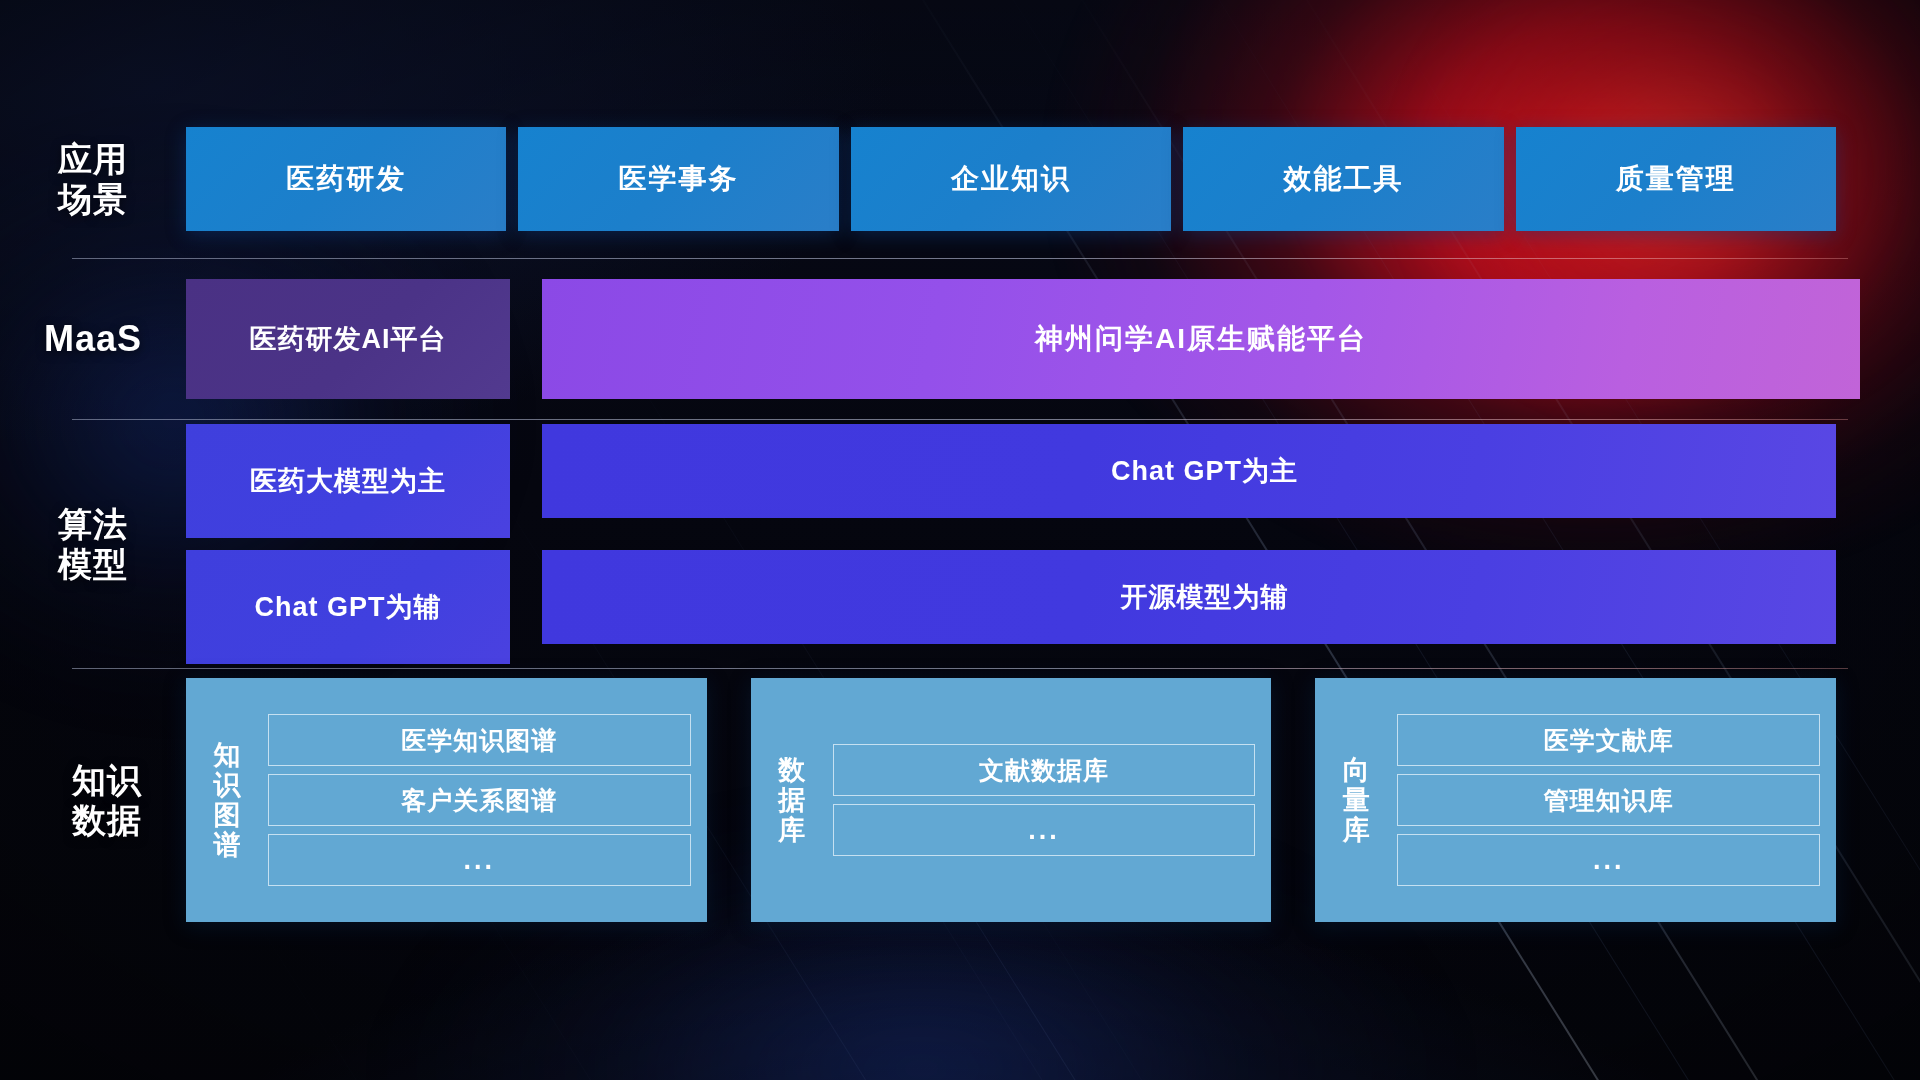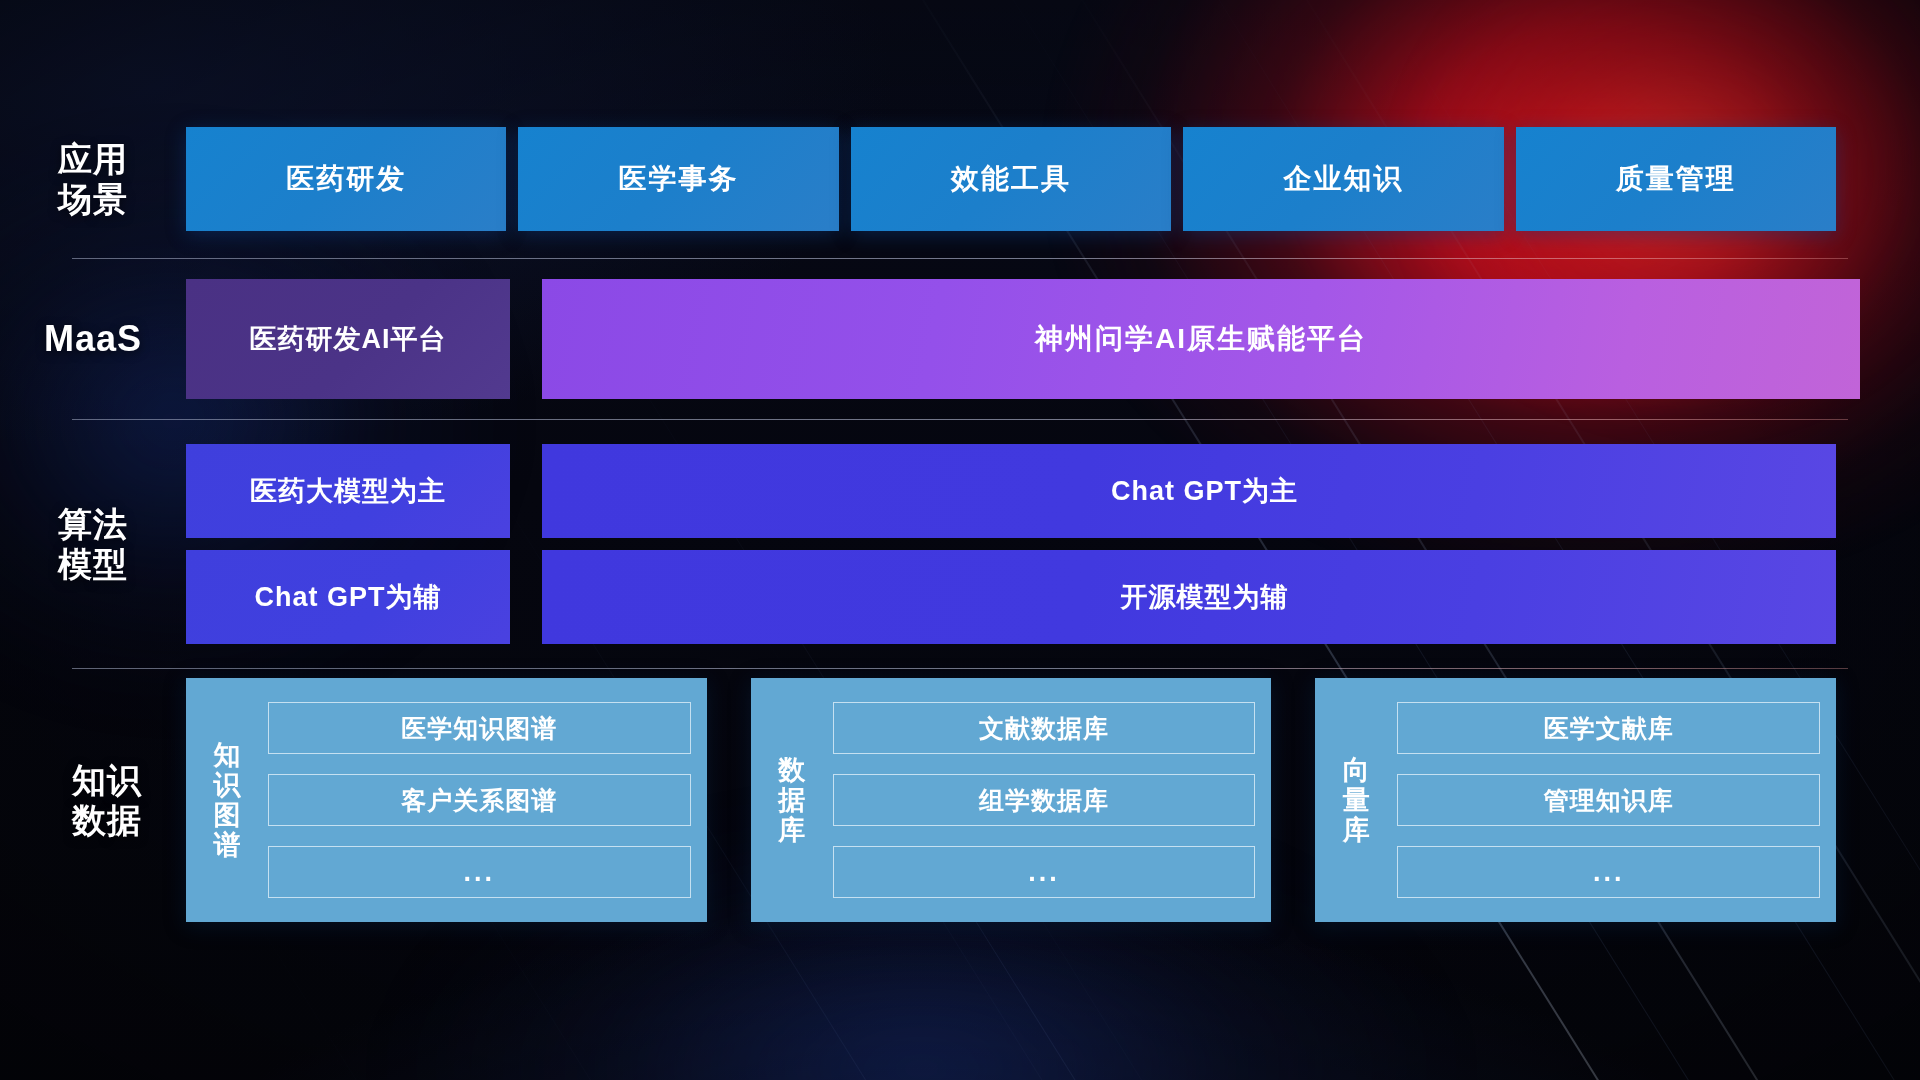--- a/index.html
+++ b/index.html
@@ -190,10 +190,10 @@
           <span>医学事务</span>
         </div>
         <div class="scenario-box">
+          <span>企业知识</span>
+        </div>
+        <div class="scenario-box">
           <span>效能工具</span>
-        </div>
-        <div class="scenario-box">
-          <span>企业知识</span>
         </div>
         <div class="scenario-box">
           <span>质量管理</span>

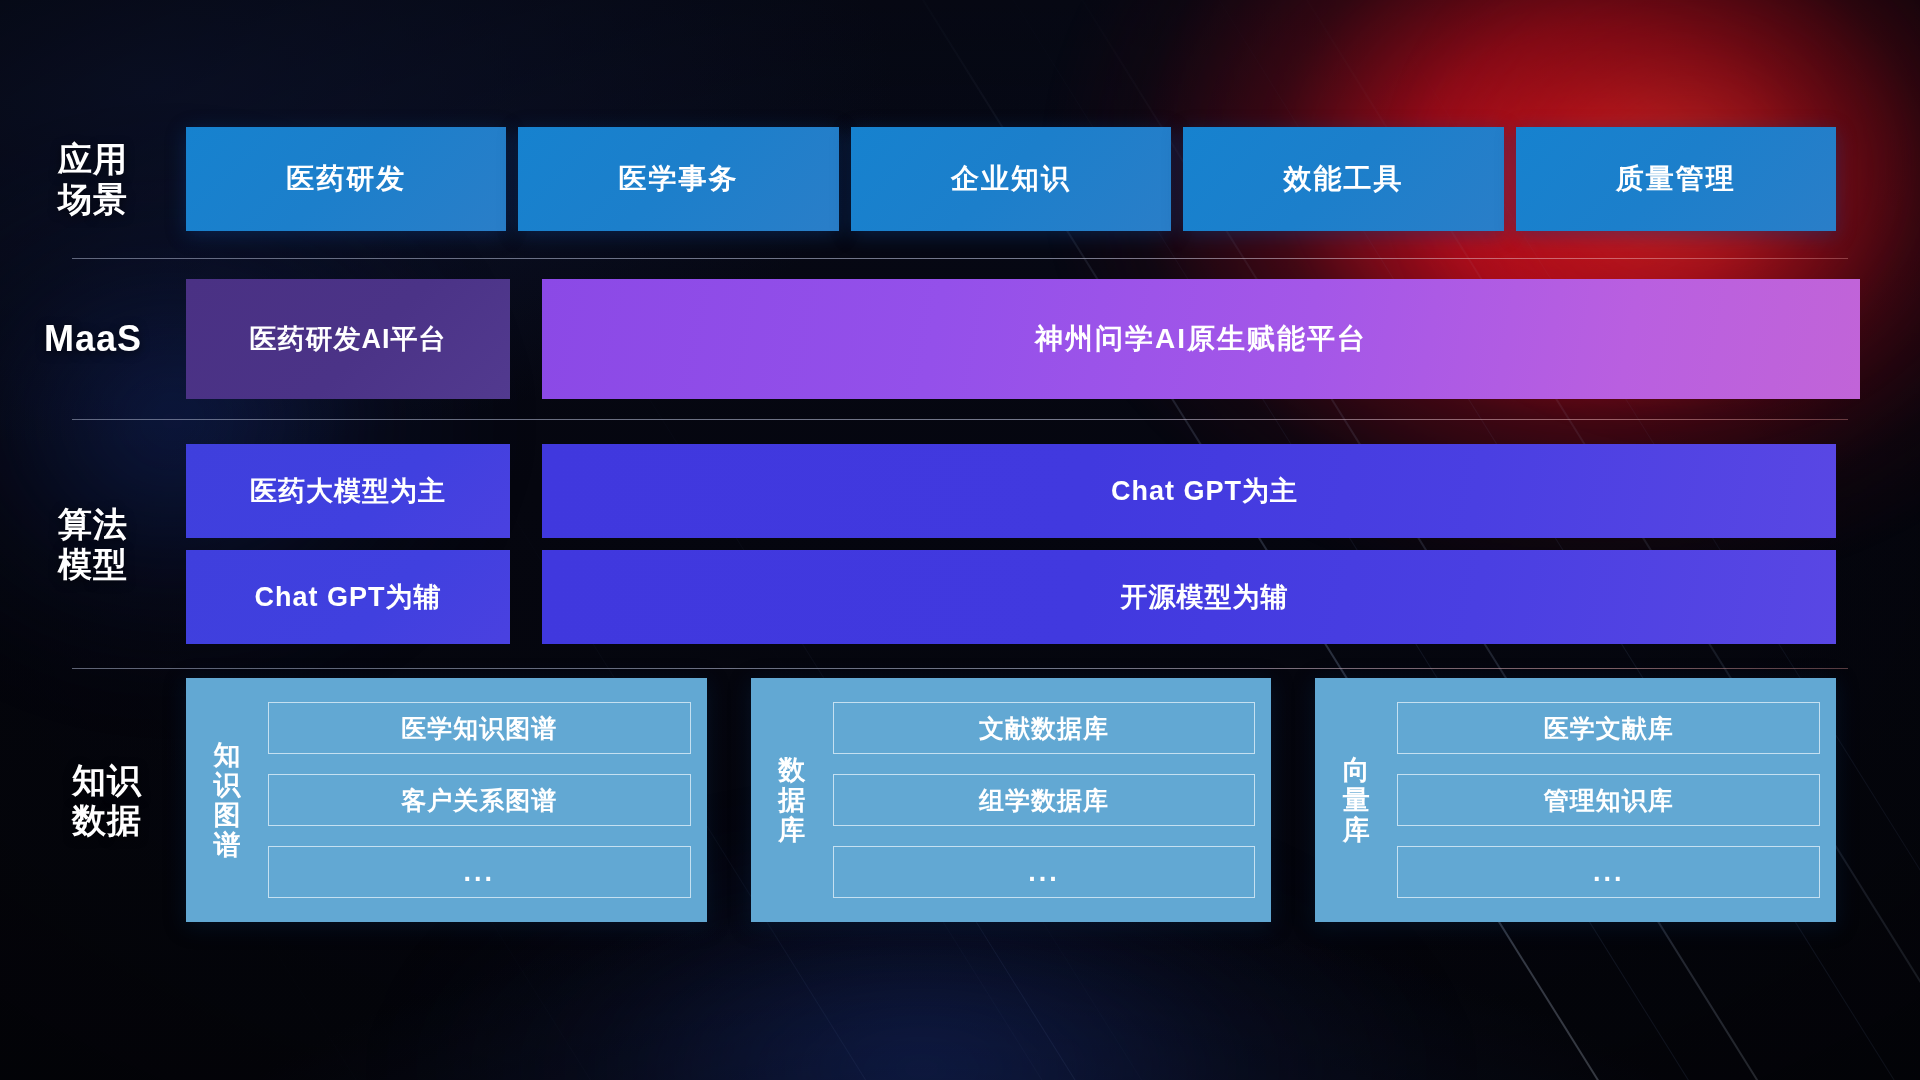--- a/index.html
+++ b/index.html
@@ -110,7 +110,7 @@
   #row-algo .row-body { flex-direction:column; gap:12px; padding-right:84px; }
   .algo-line { display:flex; gap:32px; }
   .algo-left {
-    flex:0 0 324px; height:94px;
+    flex:0 0 324px; height:114px;
     display:flex; align-items:center; justify-content:center;
     background:linear-gradient(135deg,#3f3fdd 0%,#4040df 60%,#4a41e0 100%);
     color:#fff; font-size:27px; font-weight:700; letter-spacing:1px;

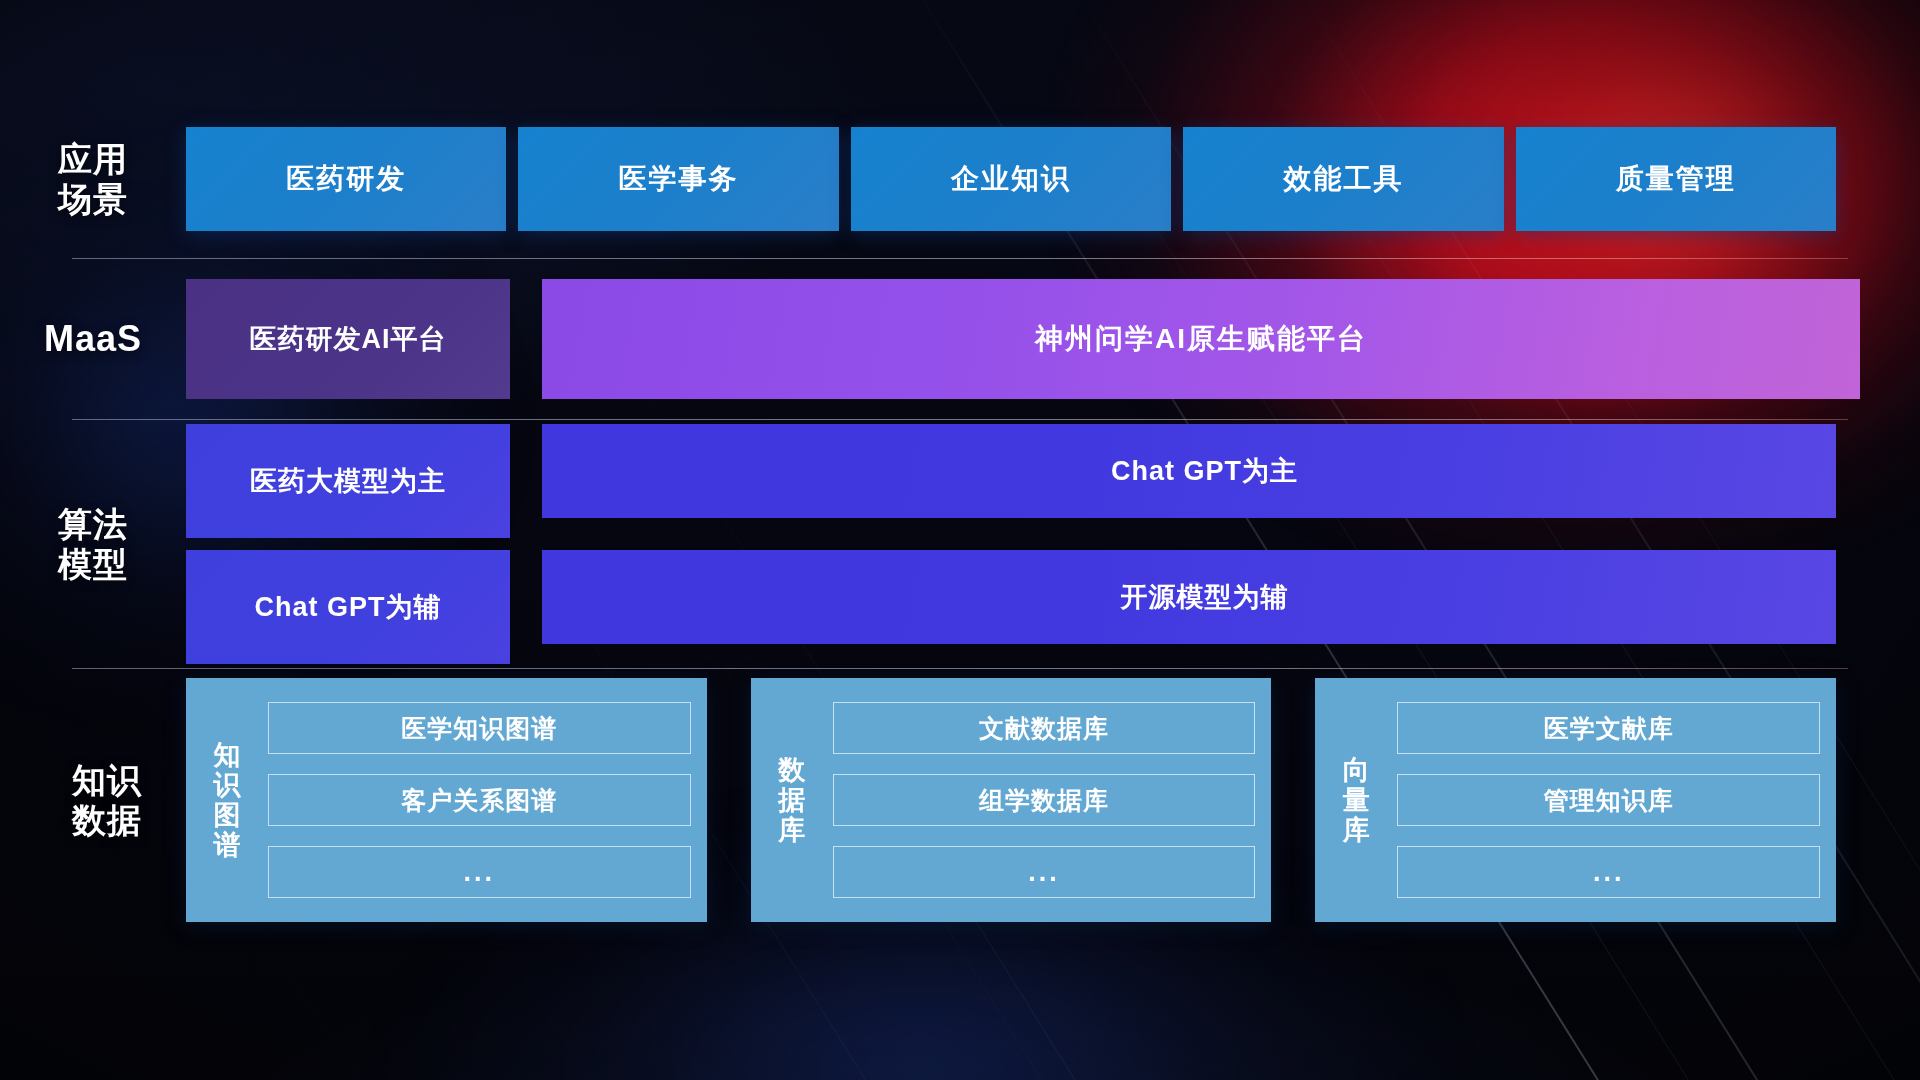--- a/index.html
+++ b/index.html
@@ -140,7 +140,7 @@
     line-height:1.12; text-align:center;
     letter-spacing:0;
   }
-  .kn-items { flex:1 1 auto; display:flex; flex-direction:column; gap:20px; }
+  .kn-items { flex:1 1 auto; display:flex; flex-direction:column; gap:8px; }
   .kn-item {
     height:52px;
     border:1px solid rgba(236,245,252,.72);

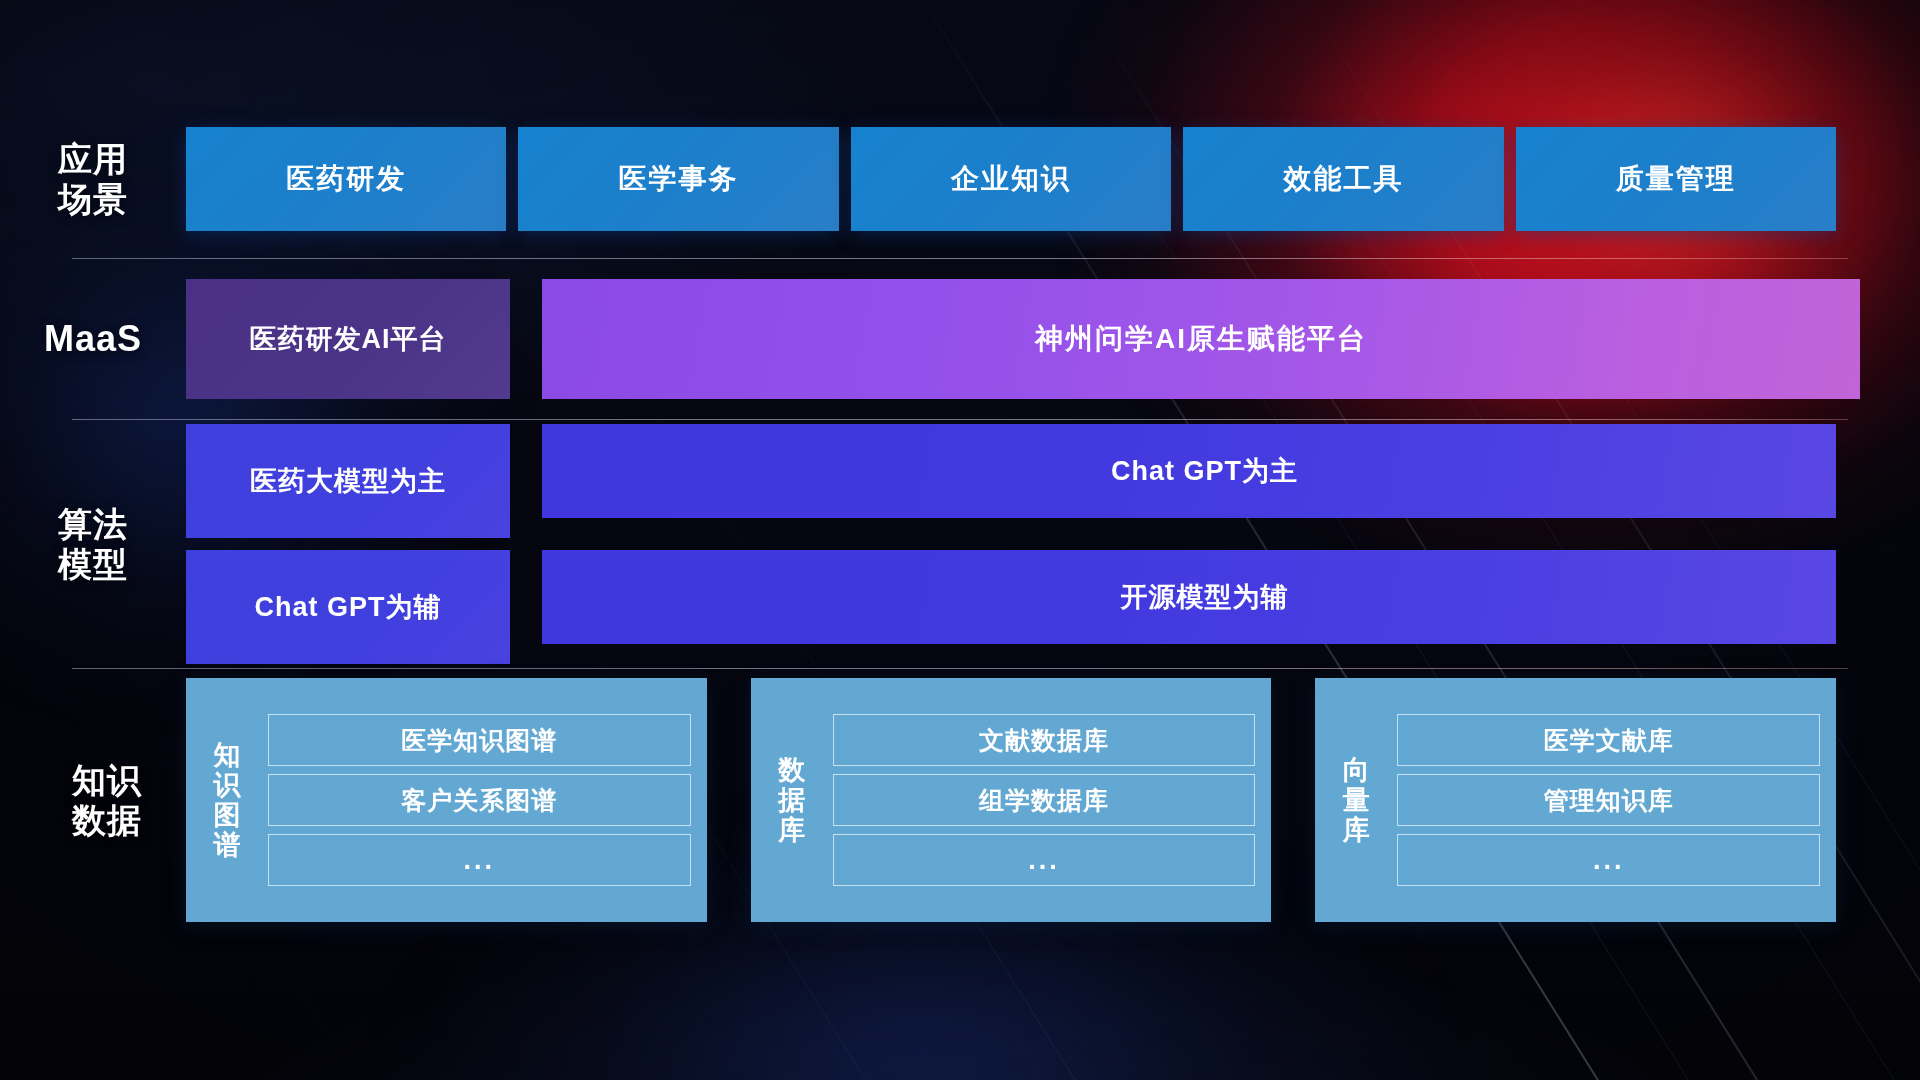--- a/index.html
+++ b/index.html
@@ -265,7 +265,6 @@
 库</div>
           <div class="kn-items">
             <div class="kn-item">文献数据库</div>
-            <div class="kn-item">组学数据库</div>
             <div class="kn-item ellipsis">...</div>
           </div>
         </div>

